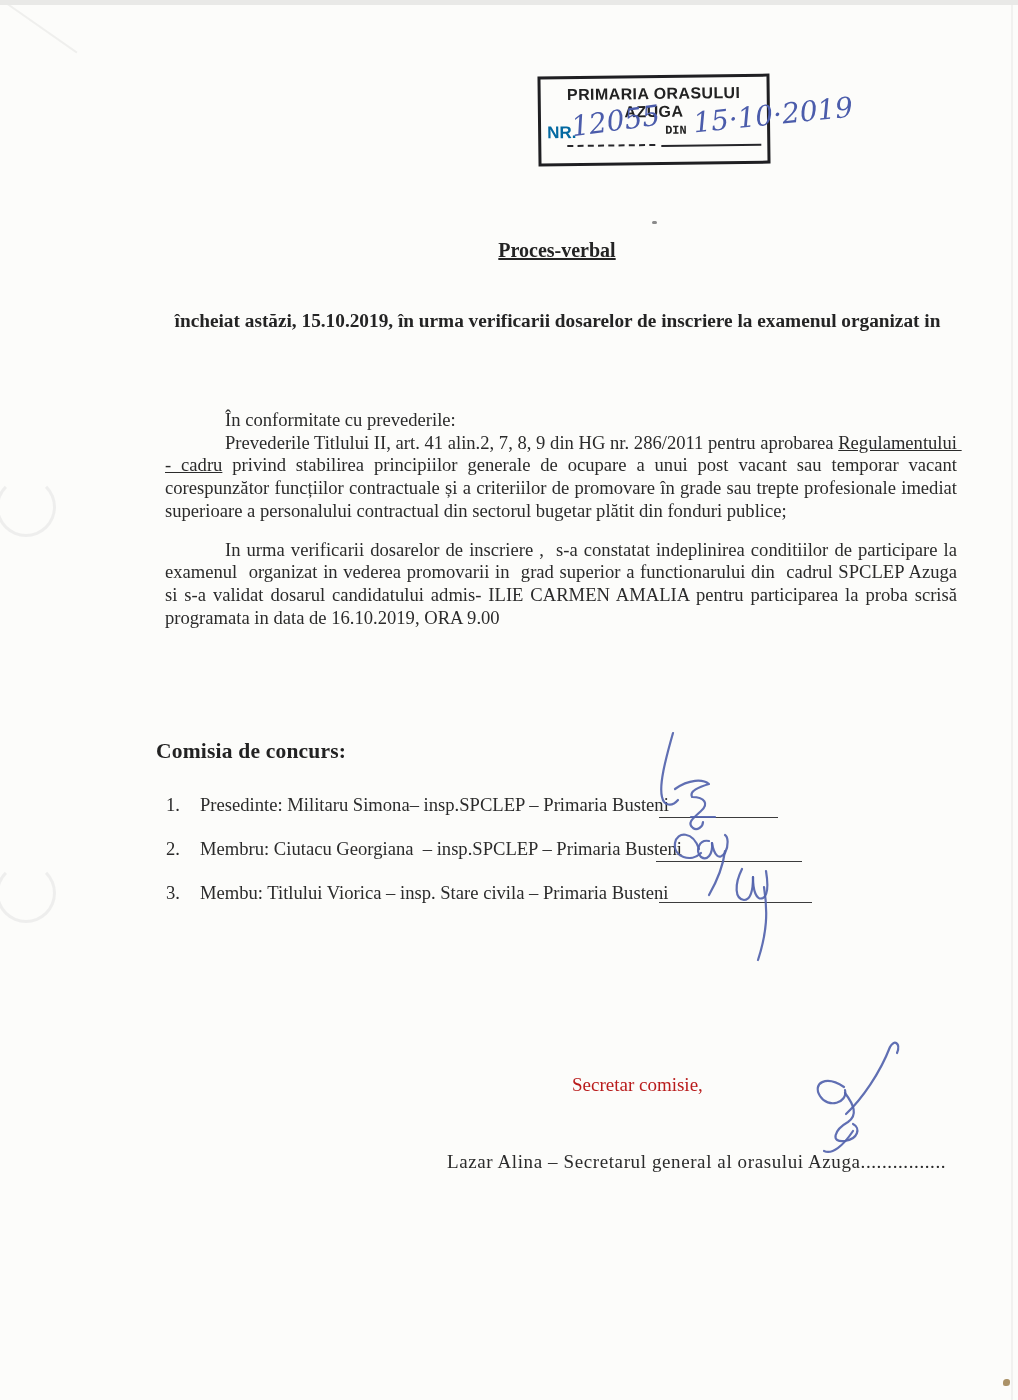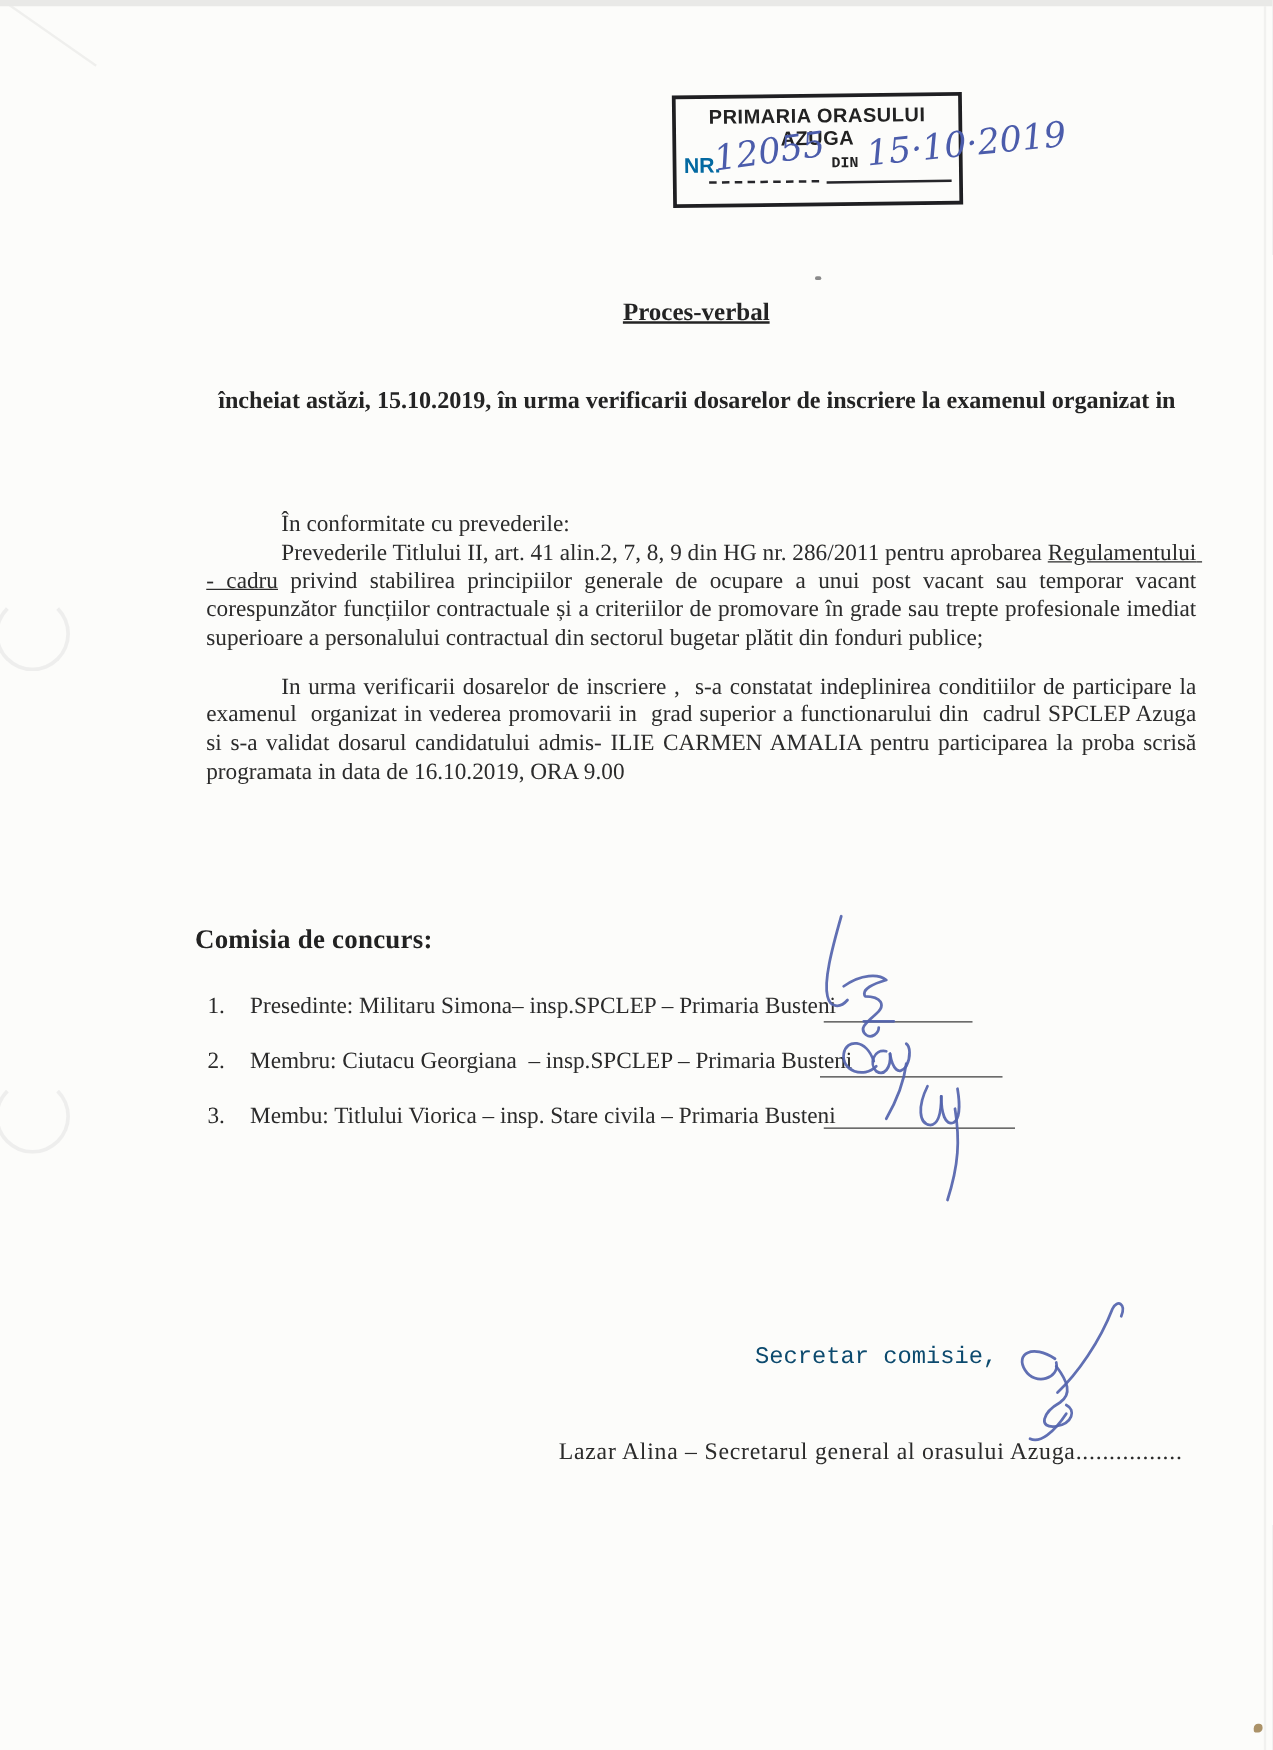--- a/index.html
+++ b/index.html
@@ -47,7 +47,7 @@
   .sig-line{position:absolute;border-top:1.6px solid #3c3c3c;height:0;}
 
   
-  .footer-role{position:absolute;left:604px;top:1069px;font-size:19px;color:#0c4a6e;font-family:Liberation Mono, monospace;}
+  .footer-role{position:absolute;left:572px;top:1069px;font-size:19px;color:#b91c1c;}
   .footer-line{position:absolute;left:447px;top:1146px;font-size:19px;letter-spacing:.6px;
         color:#2b2b2b;white-space:nowrap;}
 

